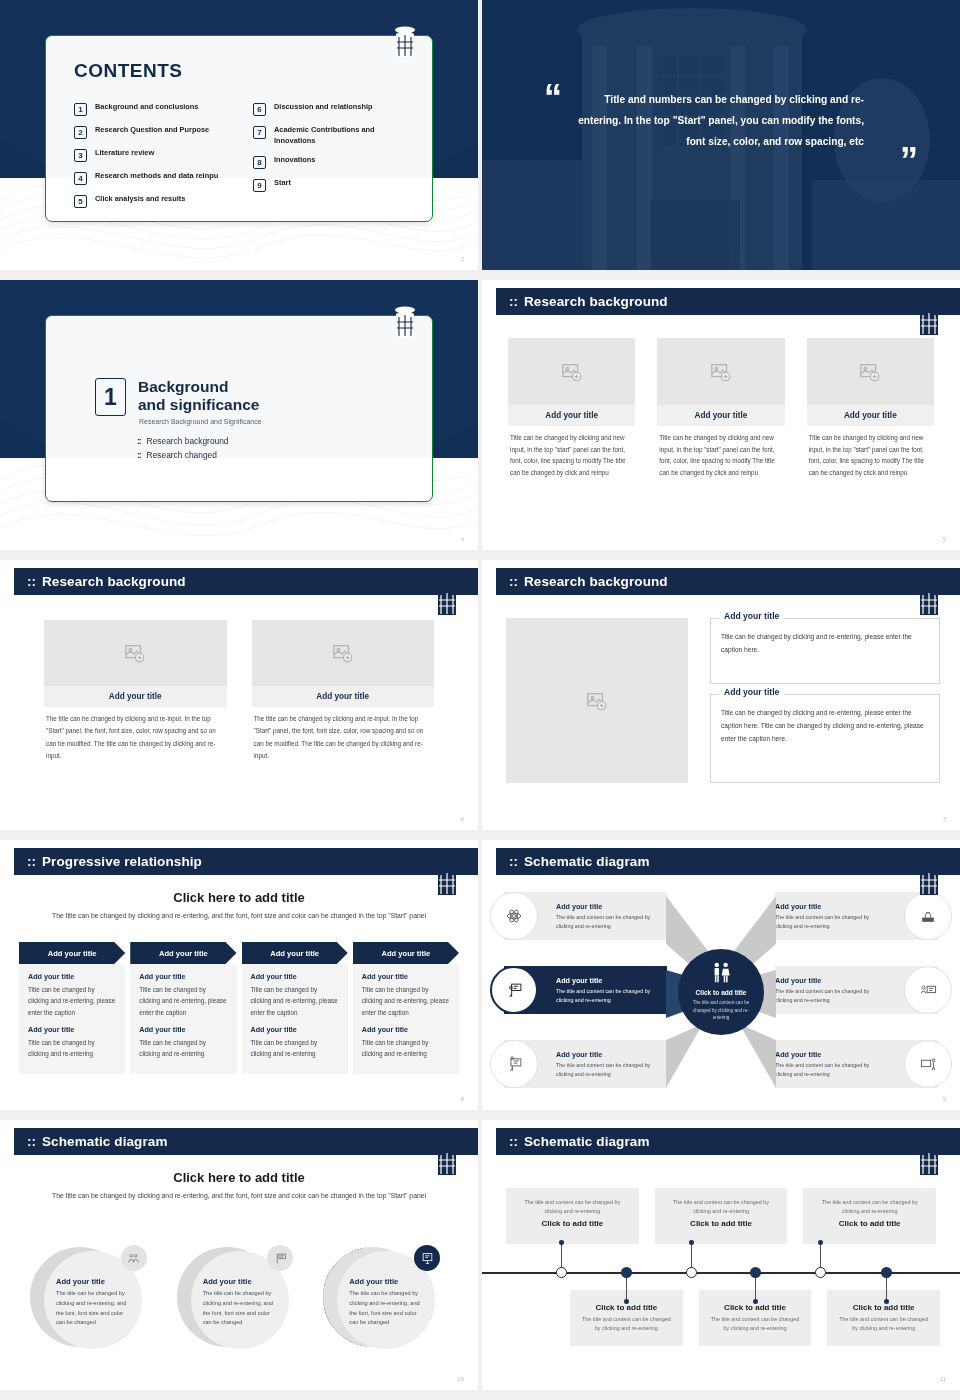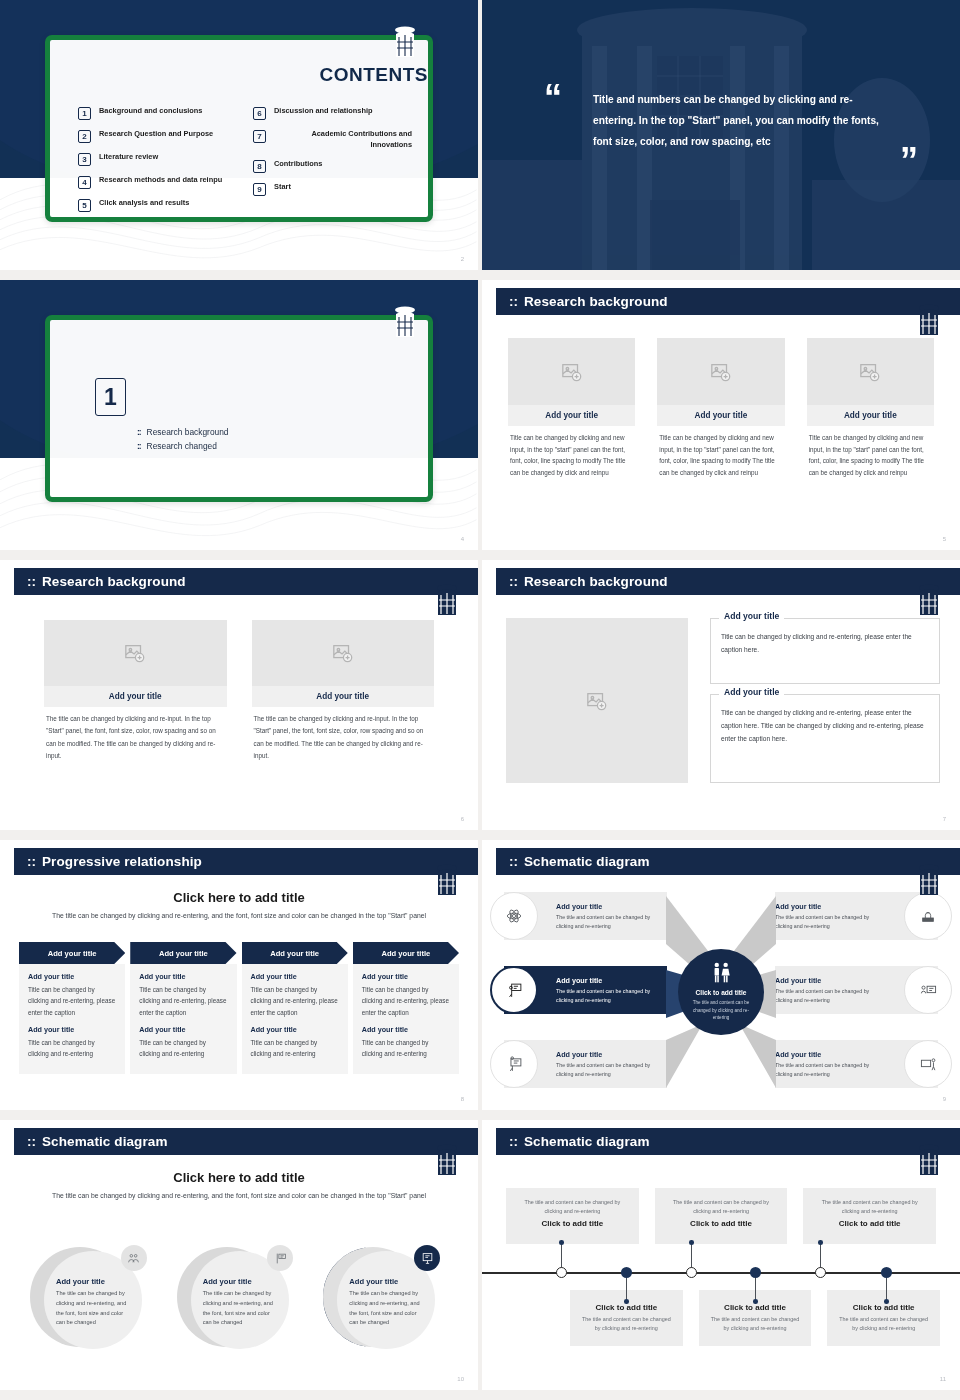--- a/index.html
+++ b/index.html
@@ -48,11 +48,10 @@
     position:absolute;
     left:45px; top:35px; right:45px; bottom:48px;
     background:rgba(255,255,255,.97);
-    border:5px solid #15803d;
+    border:1px solid #15803d;
     border-radius:7px;
     box-shadow:0 2px 6px rgba(0,0,0,.12);
     z-index:20;
-    text-align:right;
   }
 
   

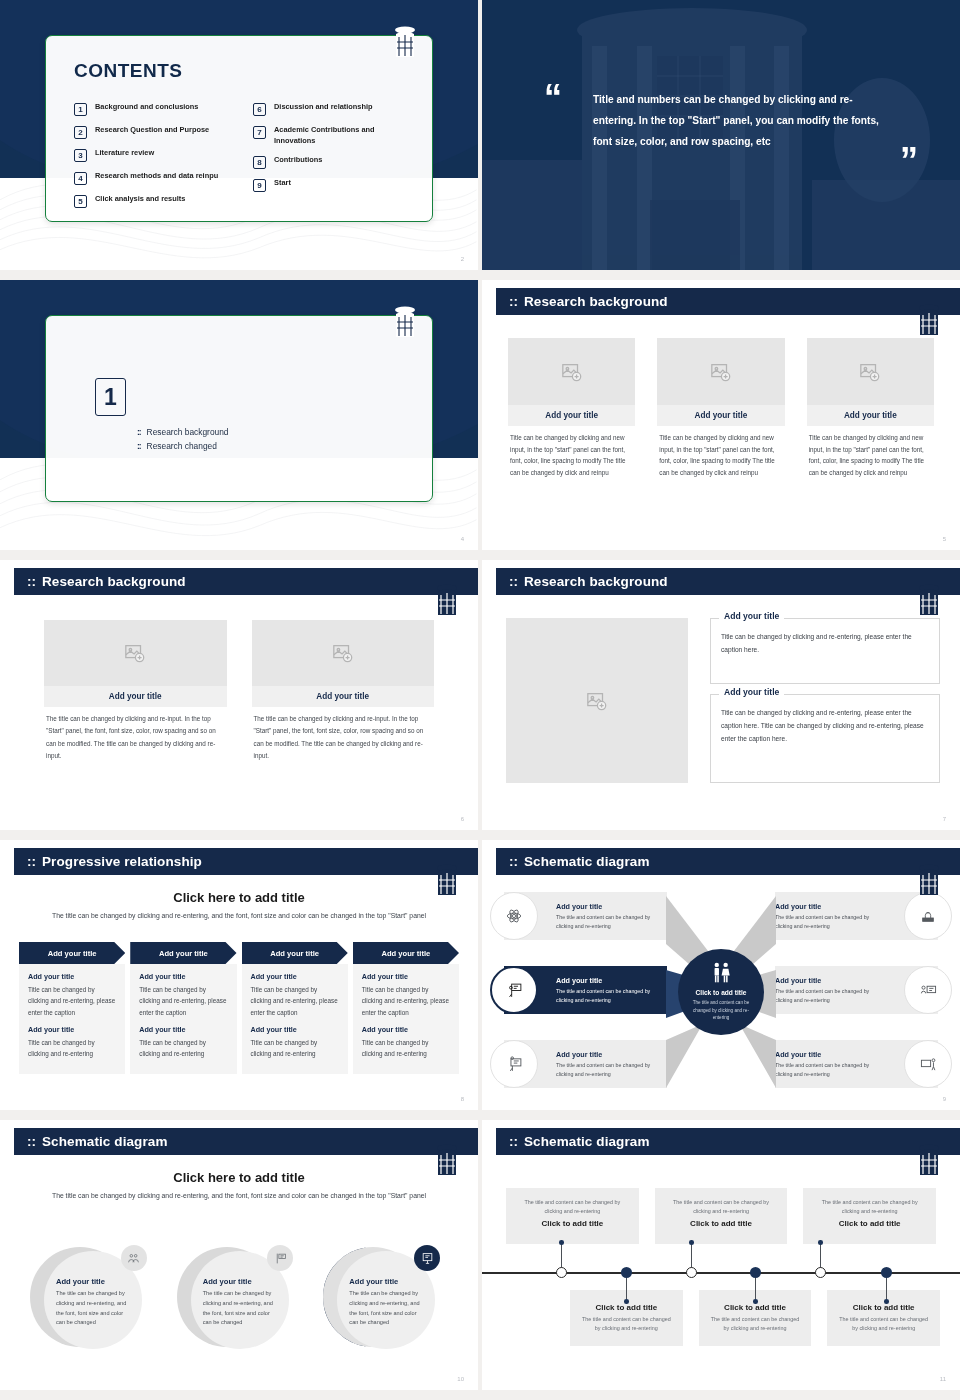--- a/index.html
+++ b/index.html
@@ -76,8 +76,8 @@
   .quote-photo { position:absolute; inset:0; opacity:.33; }
   .quote-mark { position:absolute; color:#fff; font-weight:bold; line-height:.7; }
   .quote-text {
-    position:absolute; left:111px; top:90px; width:290px;
-    color:#fff; font-size:10.2px; font-weight:bold; line-height:2.05;
+    position:absolute; left:92px; top:90px; width:290px;
+    color:#fff; font-size:10.2px; font-weight:bold; line-height:2.05;text-align:right;
   }
 
   

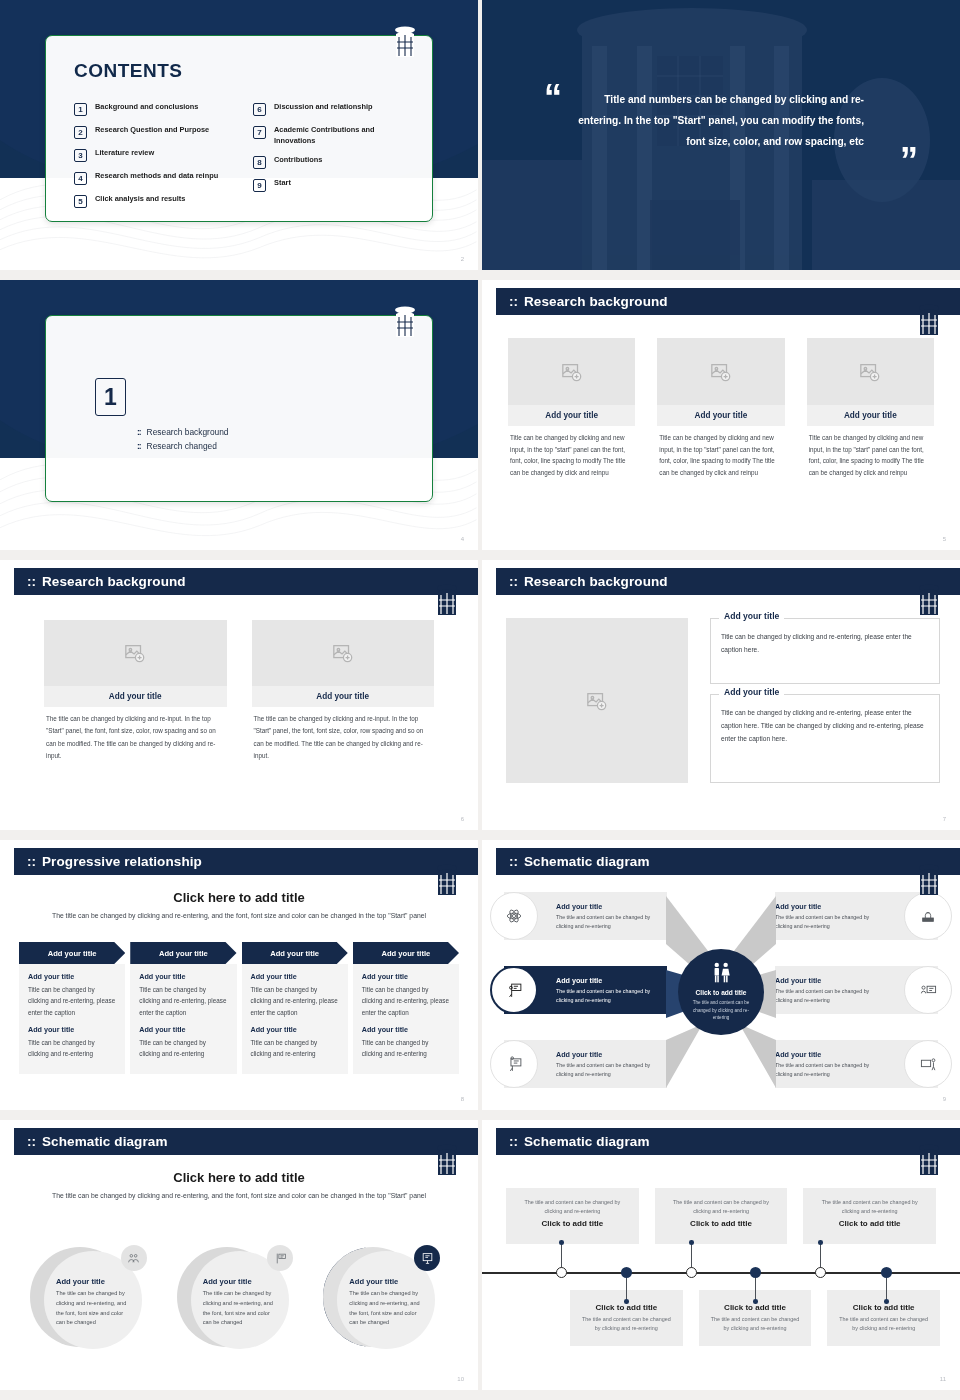--- a/index.html
+++ b/index.html
@@ -276,7 +276,7 @@
           </div>
           <div class="toc-row">
             <span class="toc-num">8</span>
-            <span class="toc-txt">Contributions</span>
+            <span class="toc-txt">Innovations</span>
           </div>
           <div class="toc-row">
             <span class="toc-num">9</span>

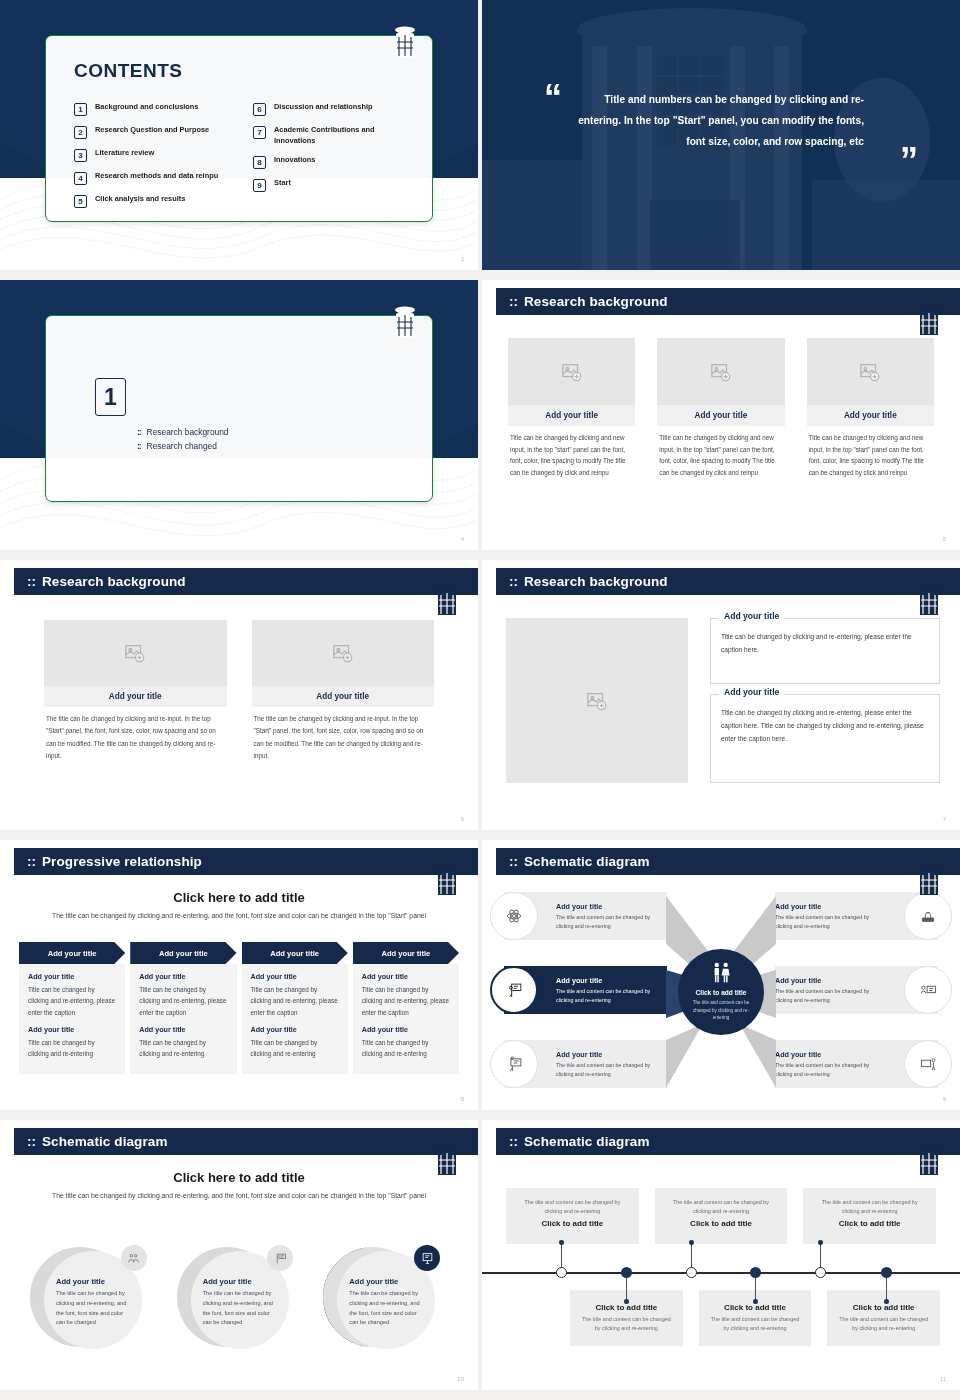--- a/index.html
+++ b/index.html
@@ -353,6 +353,11 @@
     <div class="sec-wrap">
       <div class="sec-row">
         <div class="sec-num">1</div>
+        <div>
+          <div class="sec-h">Background</div>
+          <div class="sec-h">and significance</div>
+          <div class="sec-sub">Research Background and Significance</div>
+        </div>
       </div>
       <div class="sec-bullets">
         <div class="sec-bullet">

